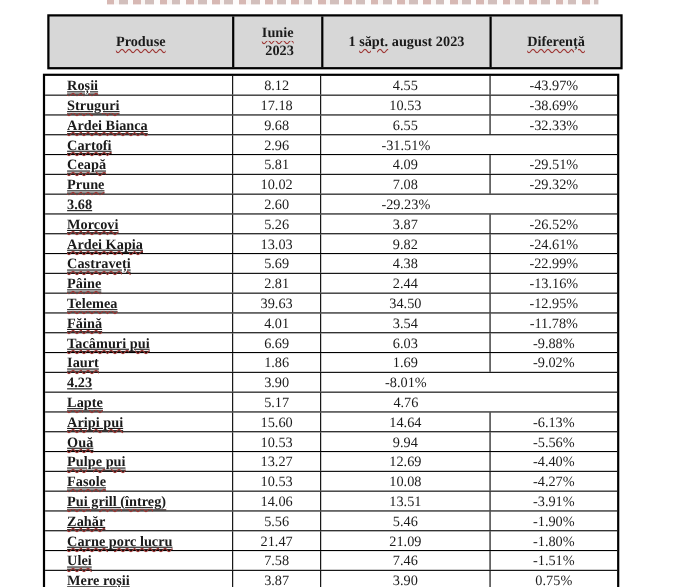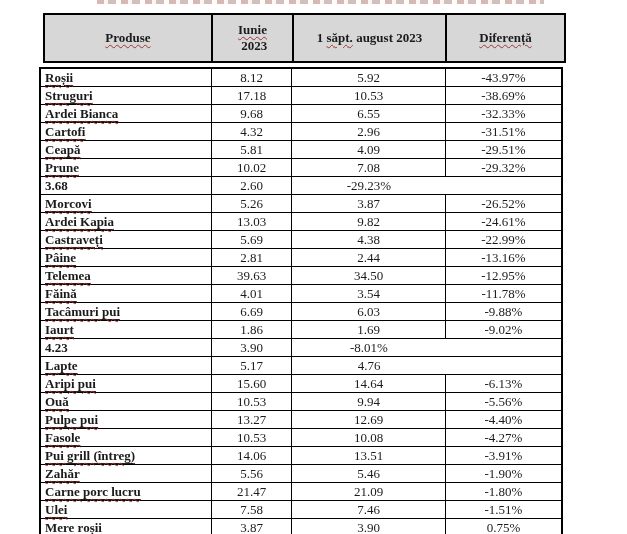--- a/index.html
+++ b/index.html
@@ -45,7 +45,7 @@
     font-size:13px;white-space:pre;
   }
   .bcell:last-child{border-right:none;}
-  .bcell:nth-child(1){width:171px;justify-content:flex-start;padding-left:4px;font-weight:bold;}
+  .bcell:nth-child(1){width:171px;justify-content:flex-start;padding-left:20px;font-weight:bold;text-decoration:underline;}
   .bcell:nth-child(2){width:80px;text-align:right;}
   .bcell:nth-child(3){width:154px;}
   .bcell:nth-child(4){width:115px;}

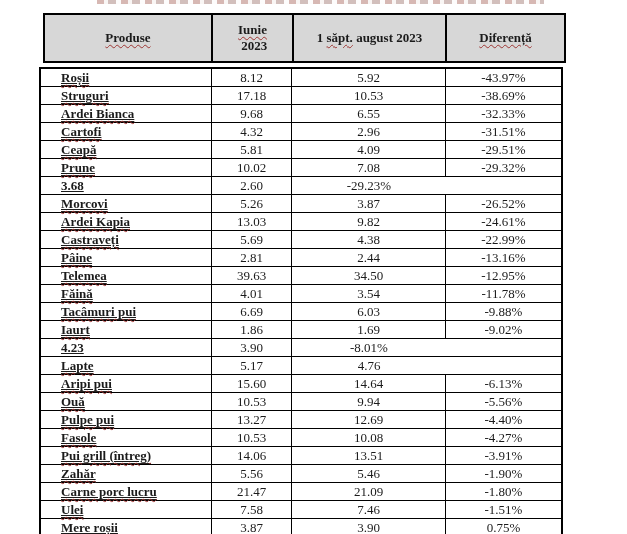--- a/index.html
+++ b/index.html
@@ -74,7 +74,7 @@
       <div class="brow">
         <div class="bcell"><span class="uline"><span class="sq">Roșii</span></span></div>
         <div class="bcell">8.12</div>
-        <div class="bcell">5.92</div>
+        <div class="bcell">4.55</div>
         <div class="bcell">-43.97%</div>
       </div>
       <div class="brow">

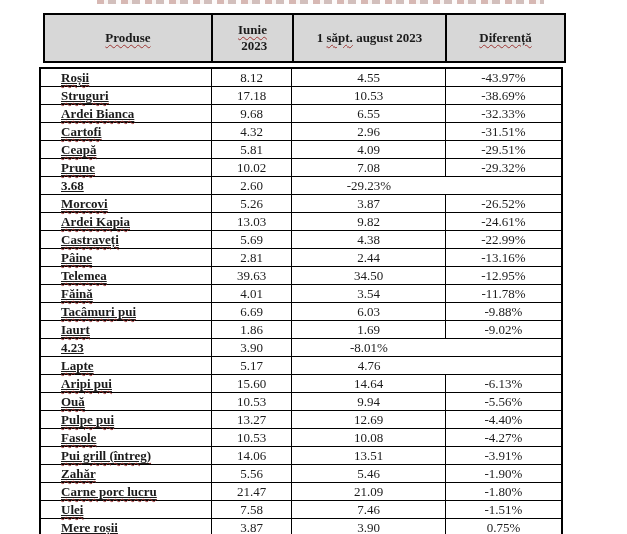--- a/index.html
+++ b/index.html
@@ -91,7 +91,6 @@
       </div>
       <div class="brow">
         <div class="bcell"><span class="uline"><span class="sq">Cartofi</span></span></div>
-        <div class="bcell">4.32</div>
         <div class="bcell">2.96</div>
         <div class="bcell">-31.51%</div>
       </div>

